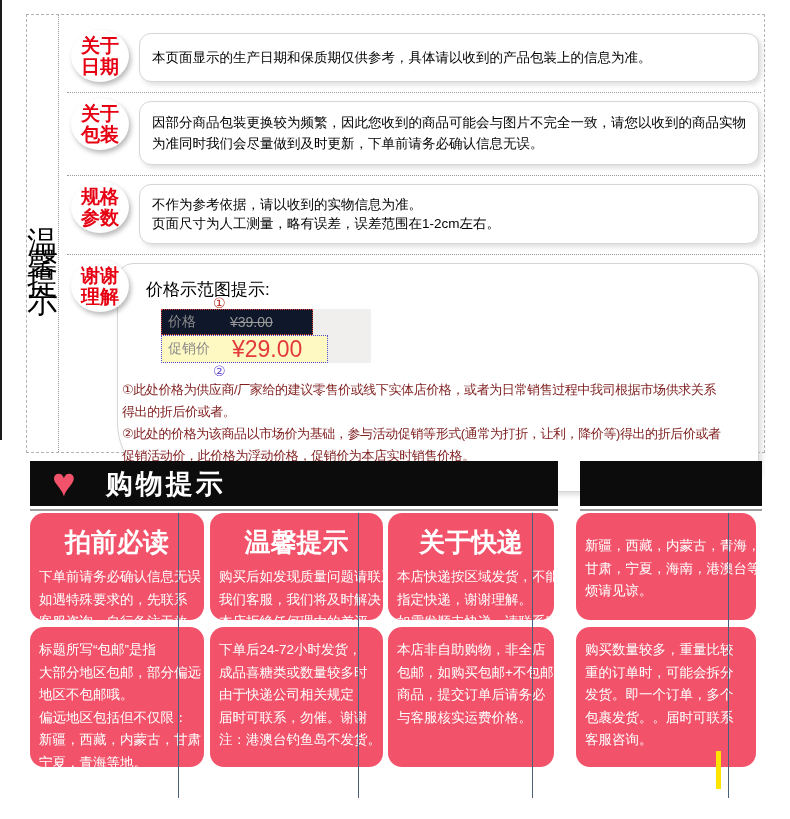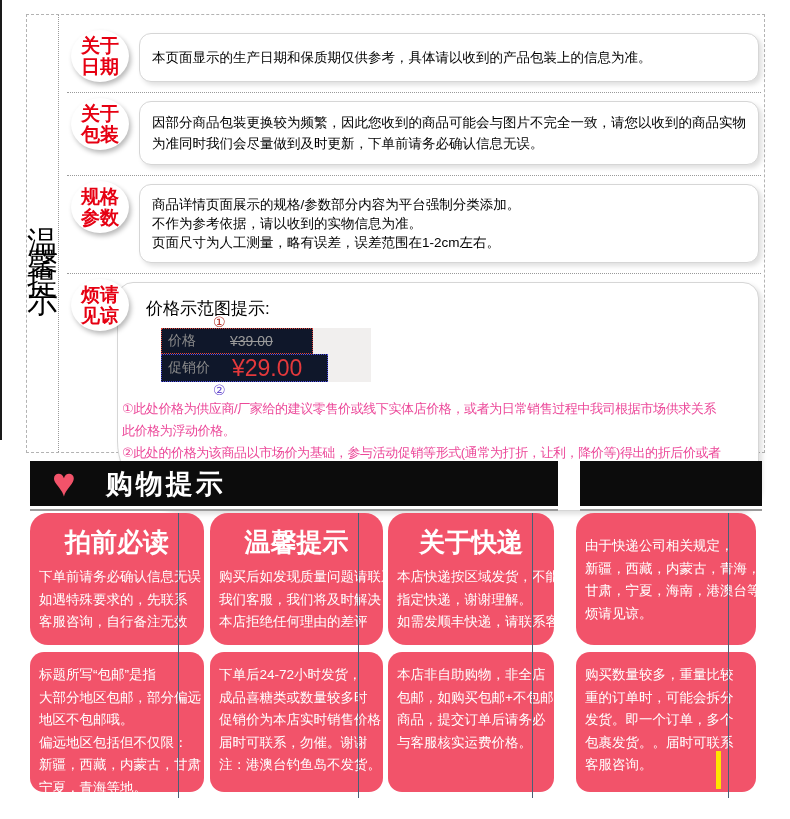--- a/index.html
+++ b/index.html
@@ -128,7 +128,6 @@
         <span>规格参数</span>
       </div>
       <div class="bubble r3">
-        <div class="tline">商品详情页面展示的规格/参数部分内容为平台强制分类添加。</div>
         <div class="tline">不作为参考依据，请以收到的实物信息为准。</div>
         <div class="tline">页面尺寸为人工测量，略有误差，误差范围在1-2cm左右。</div>
       </div>

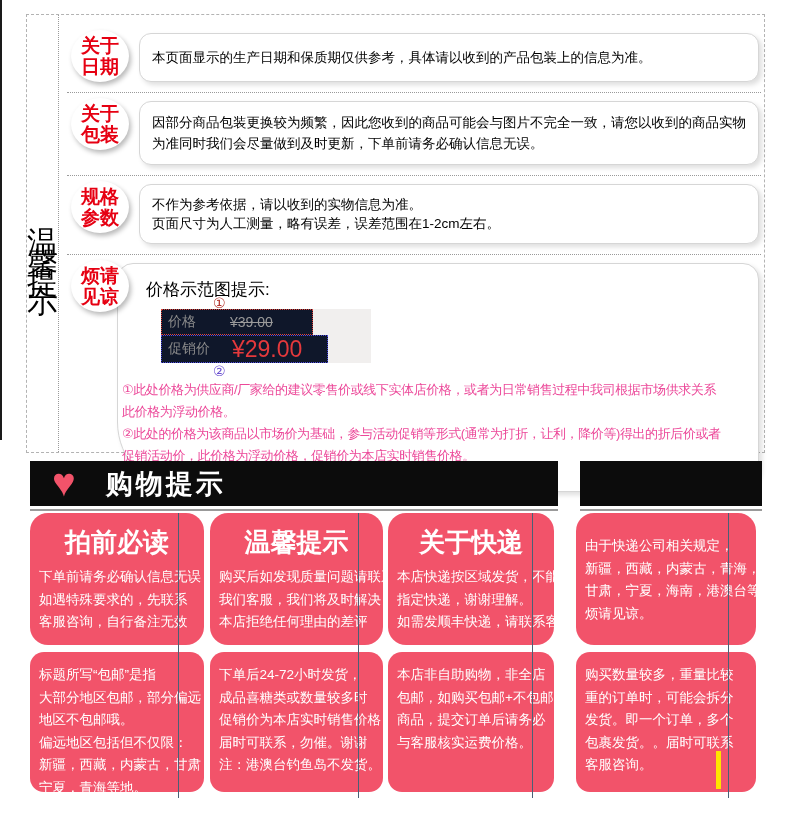--- a/index.html
+++ b/index.html
@@ -135,7 +135,7 @@
 
     <div class="section-row last">
       <div class="badge">
-        <span>烦请见谅</span>
+        <span>谢谢理解</span>
       </div>
       <div class="bubble big">
         <div class="price-heading">价格示范图提示:</div>

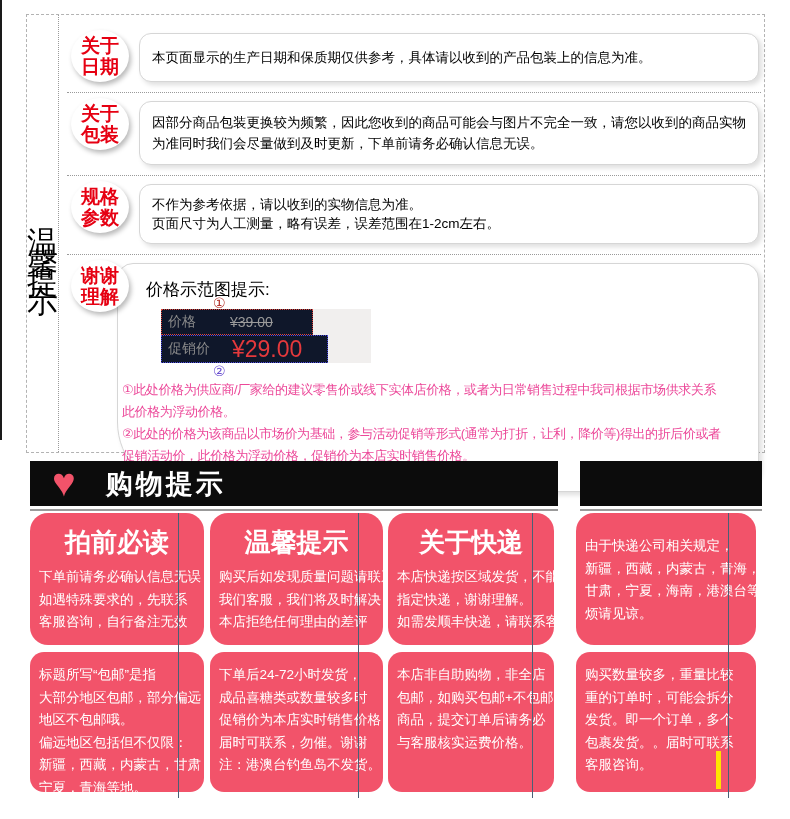--- a/index.html
+++ b/index.html
@@ -51,7 +51,7 @@
     border:1px dotted #e0443a;width:152px;height:26px;padding:0 6px;background:#0f172a;
   }
   .pd-row2{
-    border:1px dotted #4a4ae0;width:167px;height:28px;padding:0 6px;background:#0f172a;
+    border:1px dotted #4a4ae0;width:167px;height:28px;padding:0 6px;background:#fef9c3;
   }
   .pd-label{color:#8a8a8a;font-size:14px;}
   .pd-old{margin-left:34px;color:#9a9a9a;font-size:14px;text-decoration:line-through;}

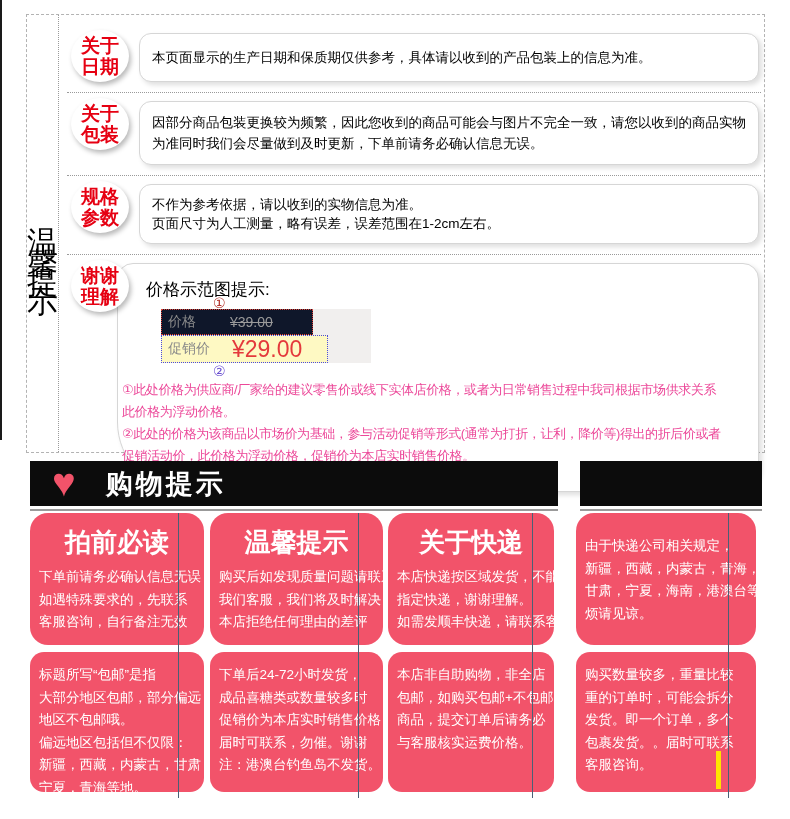--- a/index.html
+++ b/index.html
@@ -59,7 +59,7 @@
   .pd-marker{position:absolute;left:52px;font-size:14px;line-height:14px;background:transparent;}
   .pd-m1{top:-13px;color:#b5342c;}
   .pd-m2{bottom:-15px;color:#6a4fd0;}
-  .price-notes{margin:6px 0 0 2px;font-size:13px;color:#ec4899;letter-spacing:-0.4px;}
+  .price-notes{margin:6px 0 0 2px;font-size:13px;color:#7f1d1d;letter-spacing:-0.4px;}
   .price-notes div{line-height:22px;white-space:nowrap;}
   
   .shop{position:relative;margin-top:8px;padding:0 0 0 30px;}

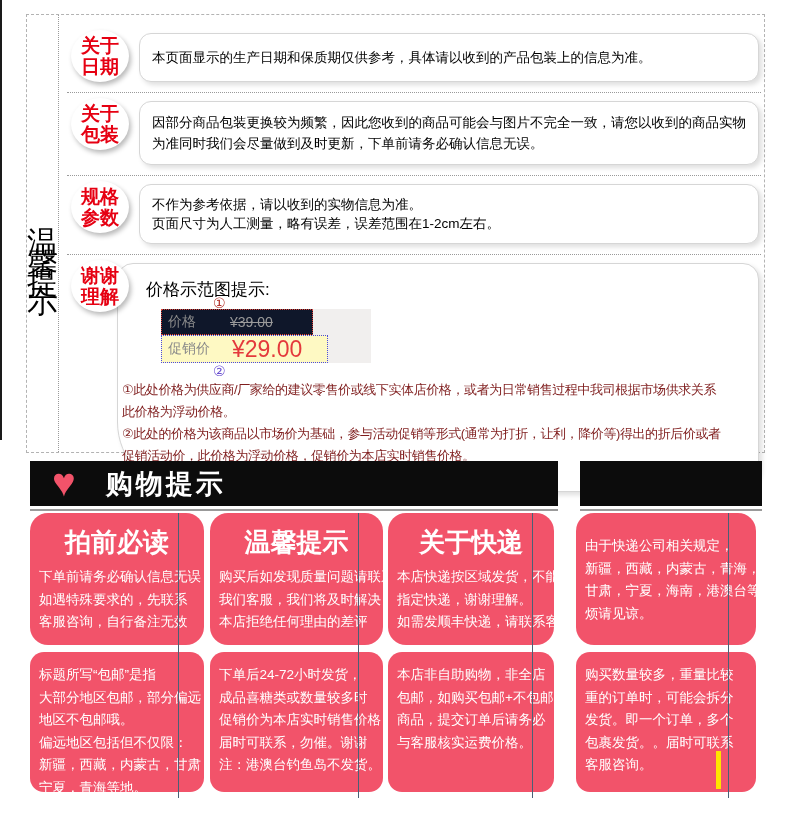--- a/index.html
+++ b/index.html
@@ -153,7 +153,7 @@
         </div>
         <div class="price-notes">
           <div>①此处价格为供应商/厂家给的建议零售价或线下实体店价格，或者为日常销售过程中我司根据市场供求关系</div>
-          <div>此价格为浮动价格。</div>
+          <div>得出的折后价或者。</div>
           <div>②此处的价格为该商品以市场价为基础，参与活动促销等形式(通常为打折，让利，降价等)得出的折后价或者</div>
           <div>促销活动价，此价格为浮动价格，促销价为本店实时销售价格。</div>
         </div>

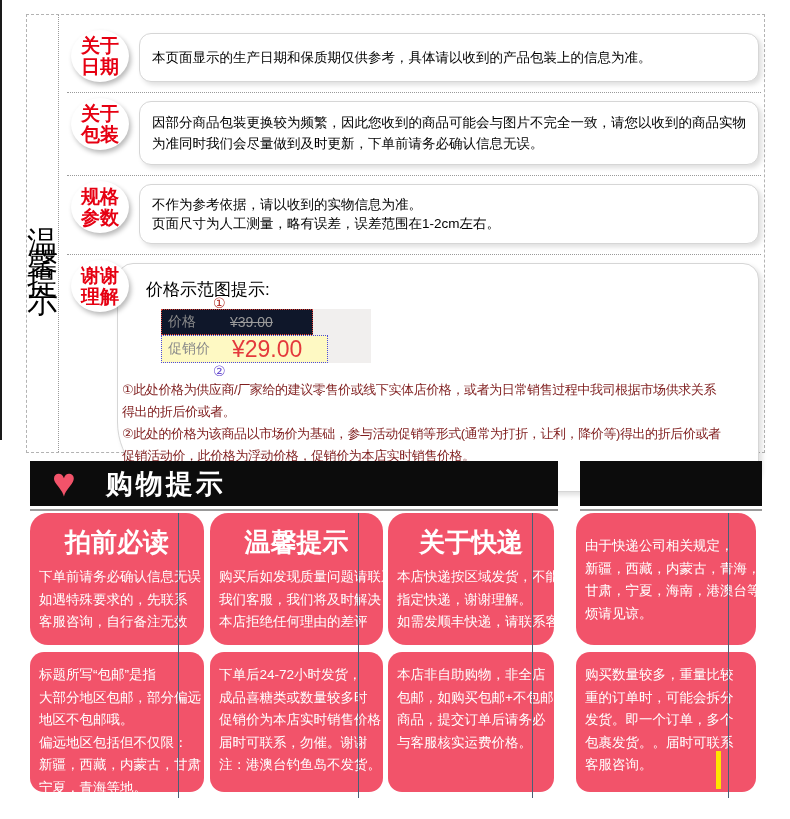--- a/index.html
+++ b/index.html
@@ -81,7 +81,7 @@
   .shop-row .c2{width:173px;margin-left:6px;}
   .shop-row .c3{width:166px;margin-left:5px;}
   .shop-row .c4{width:180px;margin-left:22px;}
-  .row1 .rbox{height:132px;border-radius:18px;}
+  .row1 .rbox{height:107px;}
   .row2 .rbox{height:140px;padding-top:12px;}
   .rbox-title{text-align:center;font-size:26px;font-weight:bold;line-height:30px;margin:8px 0 9px 0;}
   .rbox .bline{font-size:13.5px;line-height:22.5px;white-space:nowrap;padding:0 5px;}

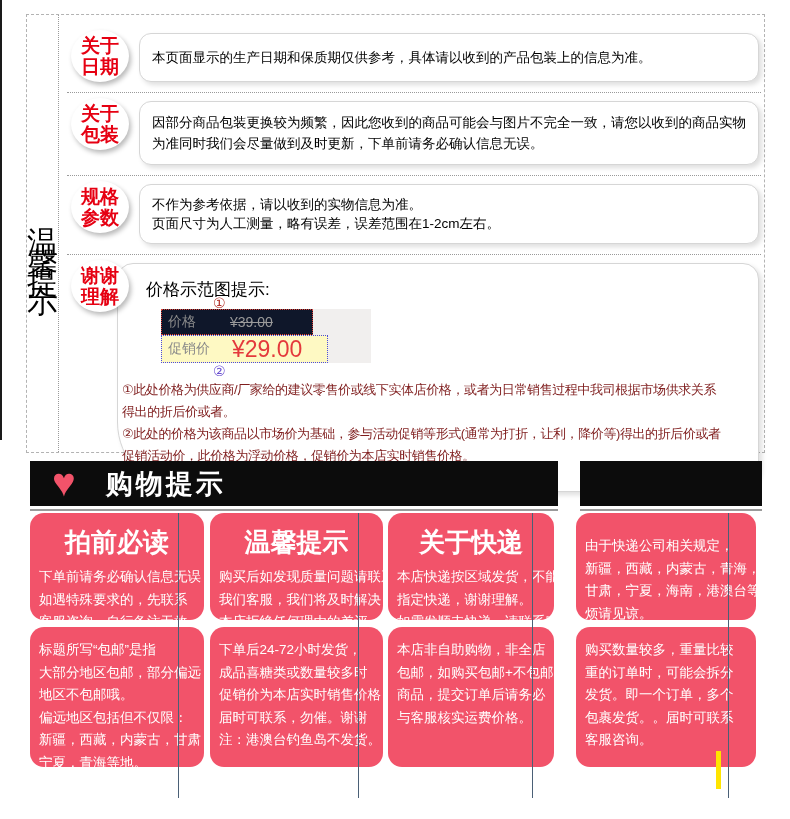--- a/index.html
+++ b/index.html
@@ -193,7 +193,6 @@
       <div class="bline">如需发顺丰快递，请联系客服咨询</div>
     </div>
     <div class="rbox c4 noTitle">
-      <div class="bline">由于快递公司相关规定，</div>
       <div class="bline">新疆，西藏，内蒙古，青海，</div>
       <div class="bline">甘肃，宁夏，海南，港澳台等地</div>
       <div class="bline">烦请见谅。</div>

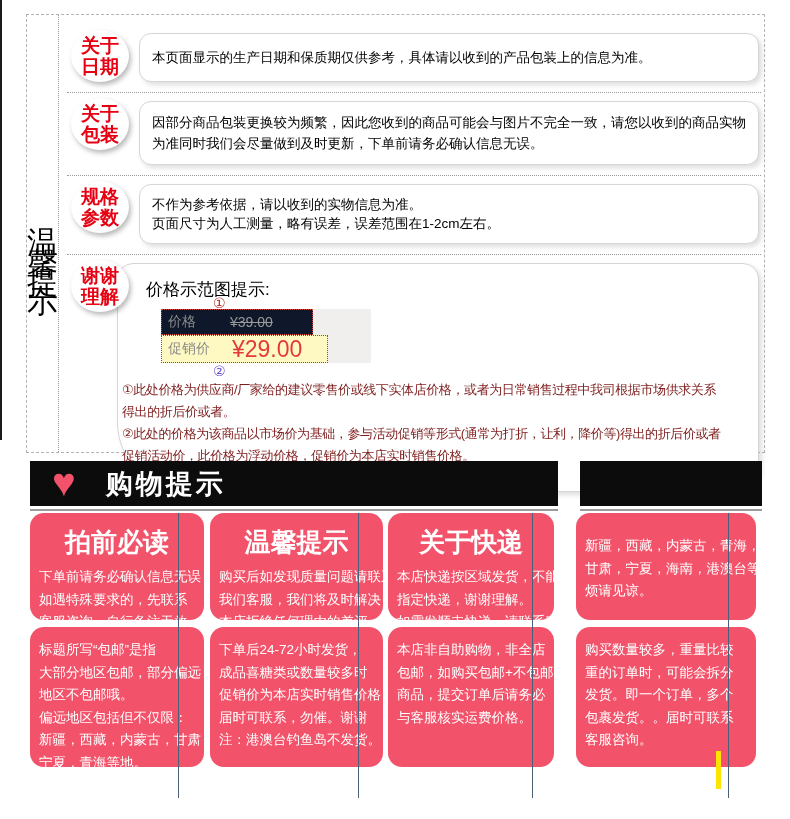--- a/index.html
+++ b/index.html
@@ -211,7 +211,7 @@
     <div class="rbox c2">
       <div class="bline">下单后24-72小时发货，</div>
       <div class="bline">成品喜糖类或数量较多时</div>
-      <div class="bline">促销价为本店实时销售价格</div>
+      <div class="bline">由于快递公司相关规定</div>
       <div class="bline">届时可联系，勿催。谢谢</div>
       <div class="bline">注：港澳台钓鱼岛不发货。</div>
     </div>

